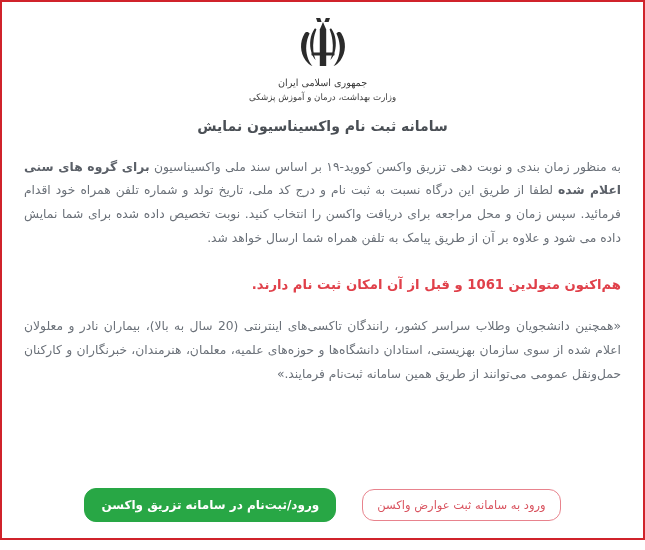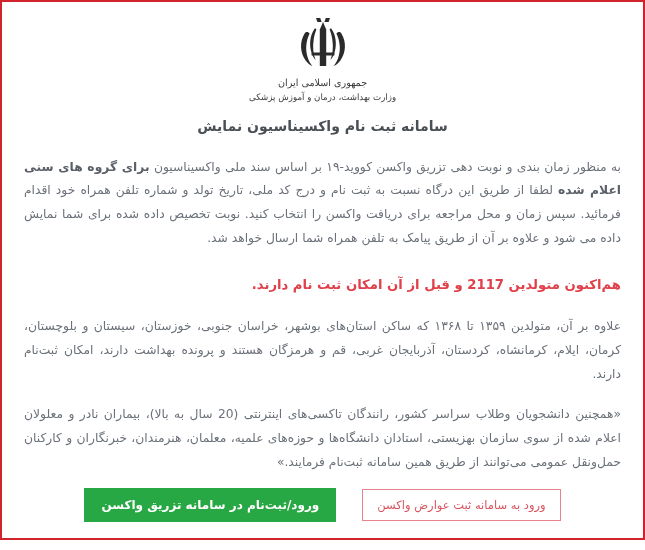--- a/index.html
+++ b/index.html
@@ -202,7 +202,7 @@
 
     <p class="para"><span>به منظور زمان بندی و نوبت دهی تزریق واکسن کووید-۱۹ بر اساس سند ملی واکسیناسیون </span><b class="bold">برای گروه های سنی اعلام شده</b><span> لطفا از طریق این درگاه نسبت به ثبت نام و درج کد ملی، تاریخ تولد و شماره تلفن همراه خود اقدام فرمائید. سپس زمان و محل مراجعه برای دریافت واکسن را انتخاب کنید. نوبت تخصیص داده شده برای شما نمایش داده می شود و علاوه بر آن از طریق پیامک به تلفن همراه شما ارسال خواهد شد.</span></p>
 
-    <p class="notice-red">هم‌اکنون متولدین 2117 و قبل از آن امکان ثبت نام دارند.</p>
+    <p class="notice-red">هم‌اکنون متولدین 1061 و قبل از آن امکان ثبت نام دارند.</p>
 
     <p class="para para-provinces">علاوه بر آن، متولدین ۱۳۵۹ تا ۱۳۶۸ که ساکن استان‌های بوشهر، خراسان جنوبی، خوزستان، سیستان و بلوچستان، کرمان، ایلام، کرمانشاه، کردستان، آذربایجان غربی، قم و هرمزگان هستند و پرونده بهداشت دارند، امکان ثبت‌نام دارند.</p>
 

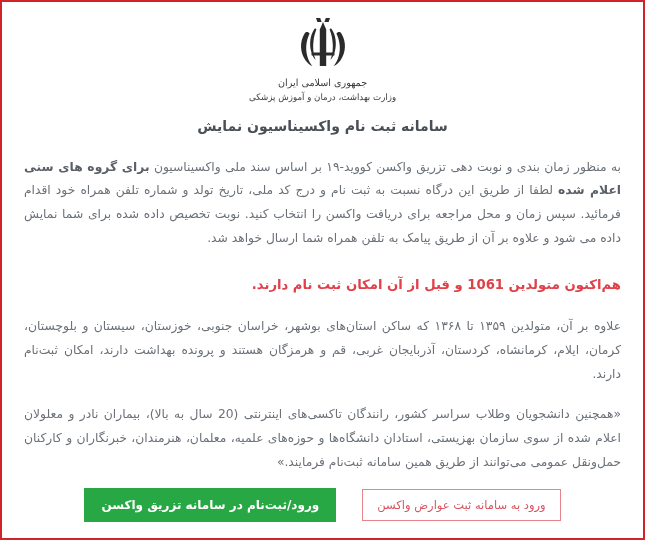--- a/index.html
+++ b/index.html
@@ -204,7 +204,6 @@
 
     <p class="notice-red">هم‌اکنون متولدین 1061 و قبل از آن امکان ثبت نام دارند.</p>
 
-    <p class="para para-provinces">علاوه بر آن، متولدین ۱۳۵۹ تا ۱۳۶۸ که ساکن استان‌های بوشهر، خراسان جنوبی، خوزستان، سیستان و بلوچستان، کرمان، ایلام، کرمانشاه، کردستان، آذربایجان غربی، قم و هرمزگان هستند و پرونده بهداشت دارند، امکان ثبت‌نام دارند.</p>
 
     <p class="para para-quote">«همچنین دانشجویان وطلاب سراسر کشور، رانندگان تاکسی‌های اینترنتی (20 سال به بالا)، بیماران نادر و معلولان اعلام شده از سوی سازمان بهزیستی، استادان دانشگاه‌ها و حوزه‌های علمیه، معلمان، هنرمندان، خبرنگاران و کارکنان حمل‌ونقل عمومی می‌توانند از طریق همین سامانه ثبت‌نام فرمایند.»</p>
   </div>

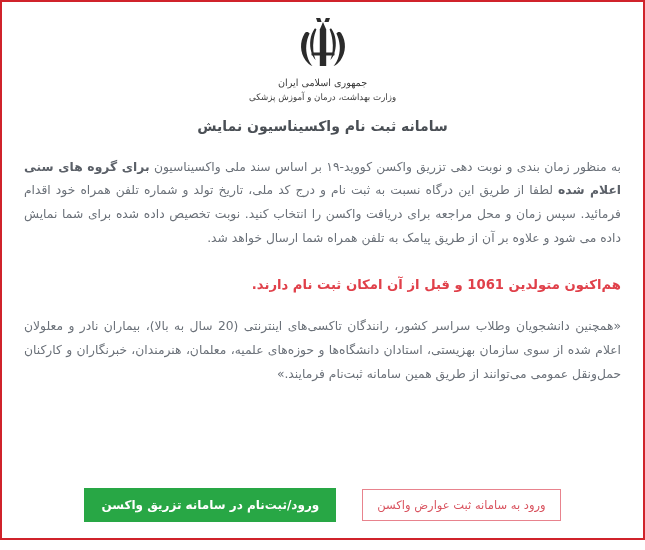--- a/index.html
+++ b/index.html
@@ -129,7 +129,7 @@
     font-family: "DejaVu Sans", "Liberation Sans", sans-serif;
     font-size: 12px;
     font-weight: bold;
-    border-radius: 0;
+    border-radius: 12px;
     cursor: pointer;
     white-space: nowrap;
     text-decoration: none;

